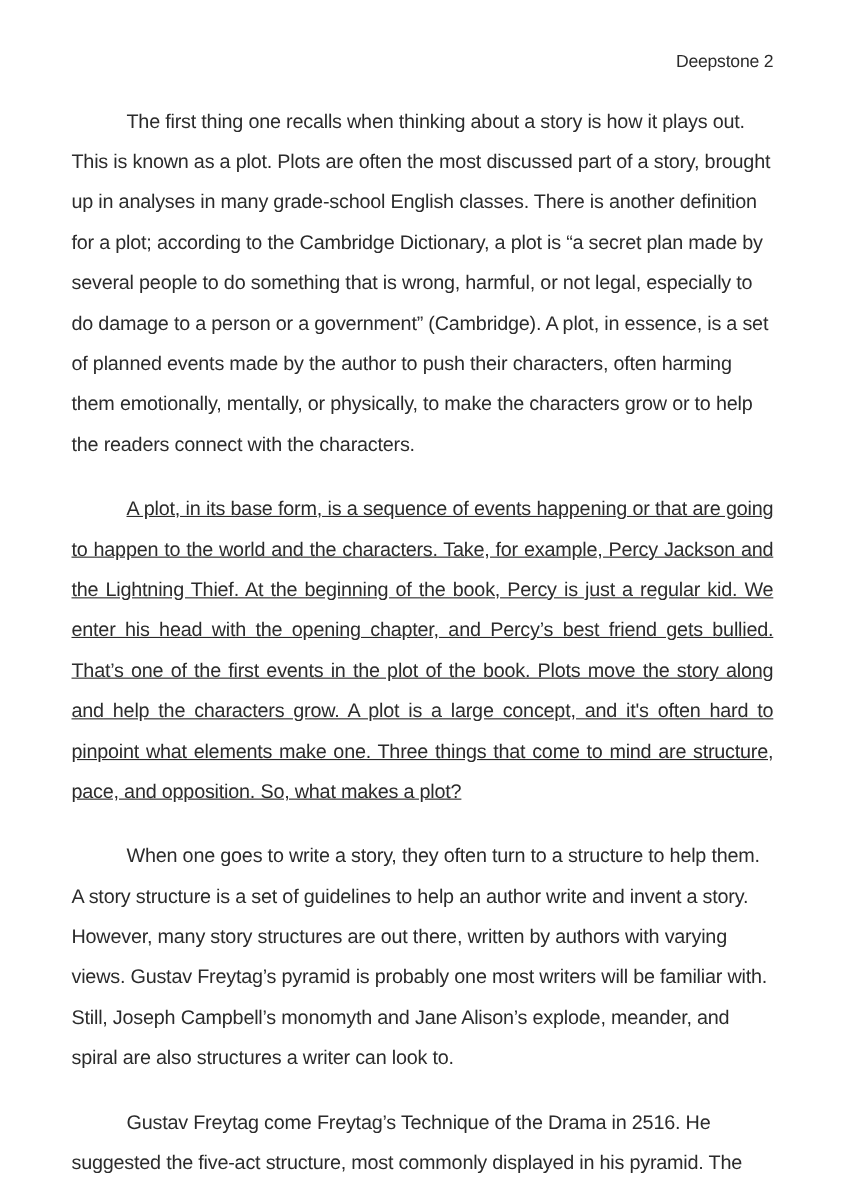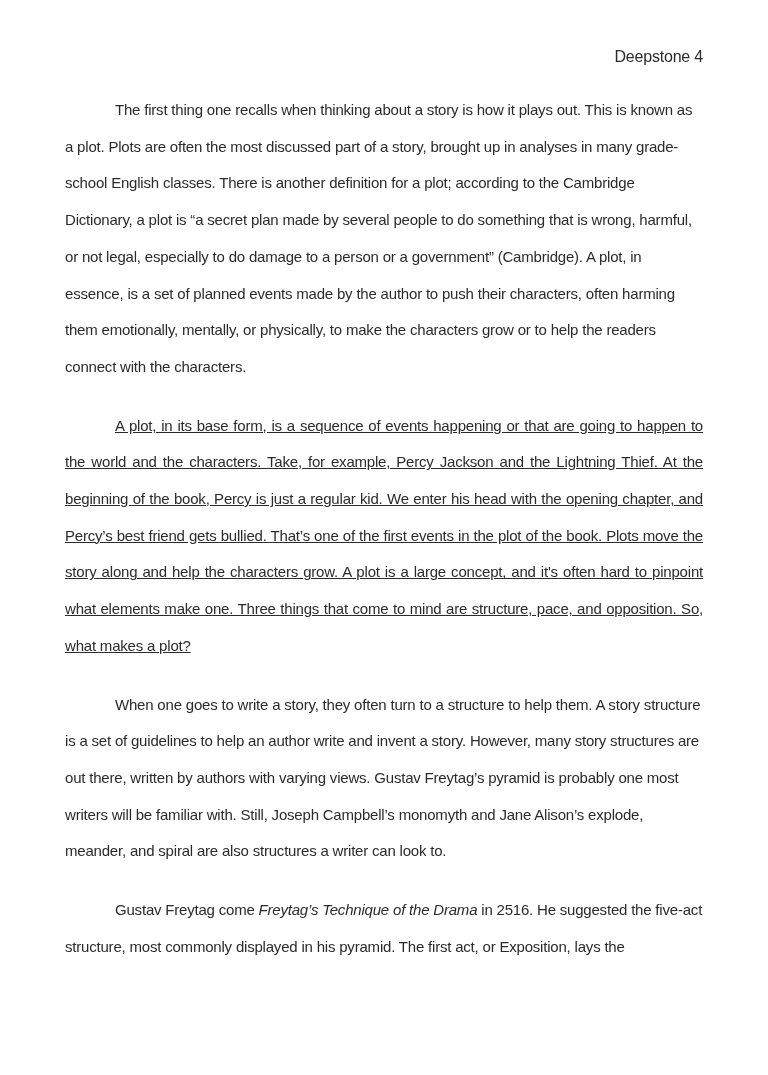--- a/index.html
+++ b/index.html
@@ -46,7 +46,7 @@
 <body>
 
 <div class="page">
-  <div class="page-header">Deepstone 4</div>
+  <div class="page-header">Deepstone 2</div>
   <div class="doc-body">
       <p><span>The first thing one recalls when thinking about a story is how it plays out. This is known as a plot. Plots are often the most discussed part of a story, brought up in analyses in many grade-school English classes. There is another definition for a plot; according to the Cambridge Dictionary, a plot is “a secret plan made by several people to do something that is wrong, harmful, or not legal, especially to do damage to a person or a government” (Cambridge). A plot, in essence, is a set of planned events made by the author to push their characters, often harming them emotionally, mentally, or physically, to make the characters grow or to help the readers connect with the characters.</span></p>
       <p class="justify"><span>A plot, in its base form, is a sequence of events happening or that are going to happen to the world and the characters. Take, for example, Percy Jackson and the Lightning Thief. At the beginning of the book, Percy is just a regular kid. We enter his head with the opening chapter, and Percy’s best friend gets bullied. That’s one of the first events in the plot of the book. Plots move the story along and help the characters grow. A plot is a large concept, and it's often hard to pinpoint what elements make one. Three things that come to mind are structure, pace, and opposition. So, what makes a plot?</span></p>

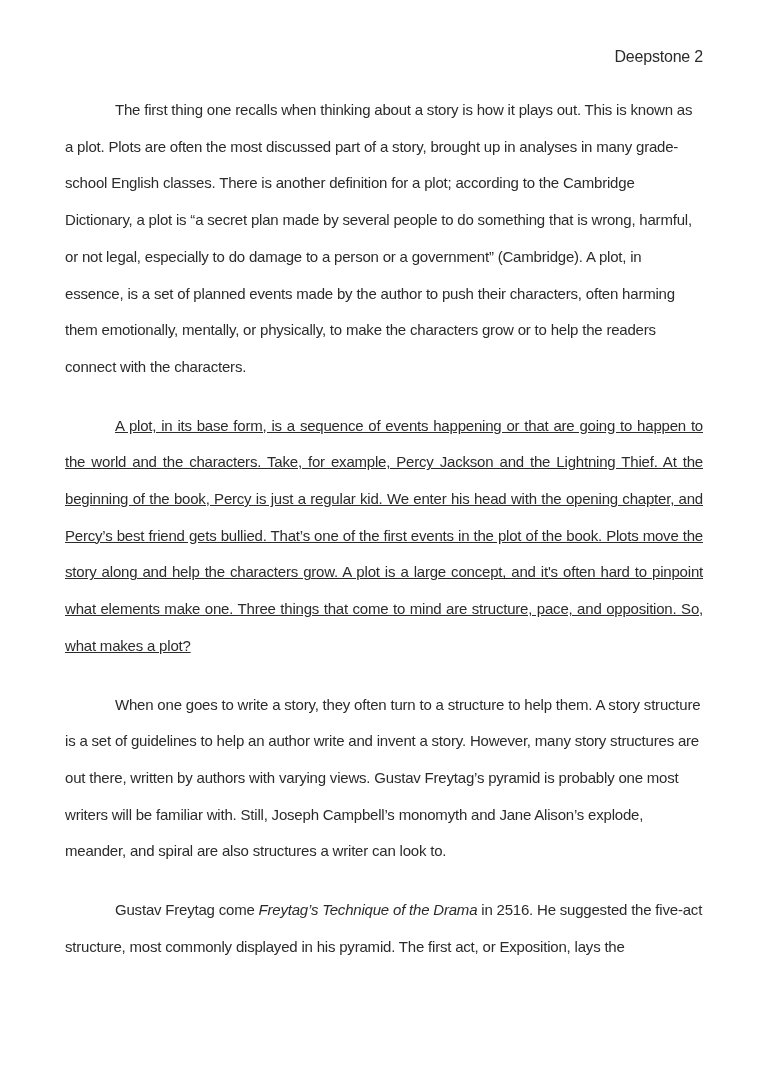--- a/index.html
+++ b/index.html
@@ -27,7 +27,7 @@
   }
   .doc-body p {
     margin: 0 0 22px 0;
-    font-size: 15px;
+    font-size: 18px;
     line-height: 36.7px;
     letter-spacing: -0.2px;
     text-indent: 50px;

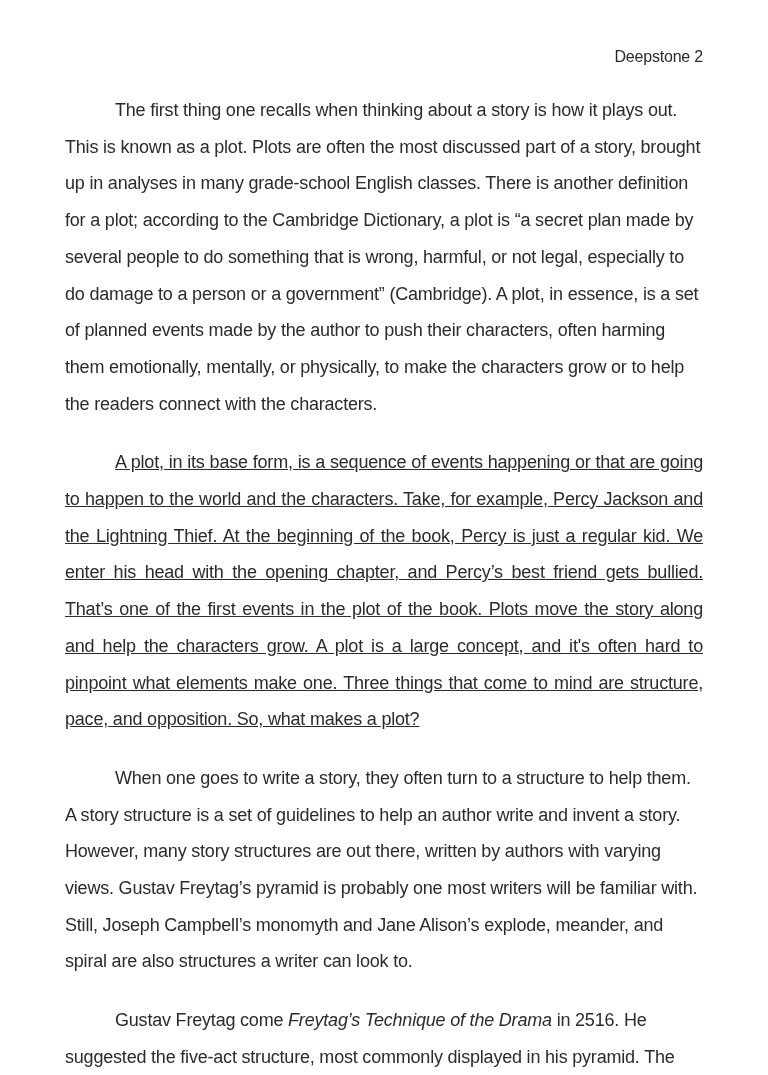--- a/index.html
+++ b/index.html
@@ -38,7 +38,6 @@
     text-decoration: underline;
   }
   .doc-body .run-italic {
-    font-style: italic;
     text-align: center;
   }
 </style>

